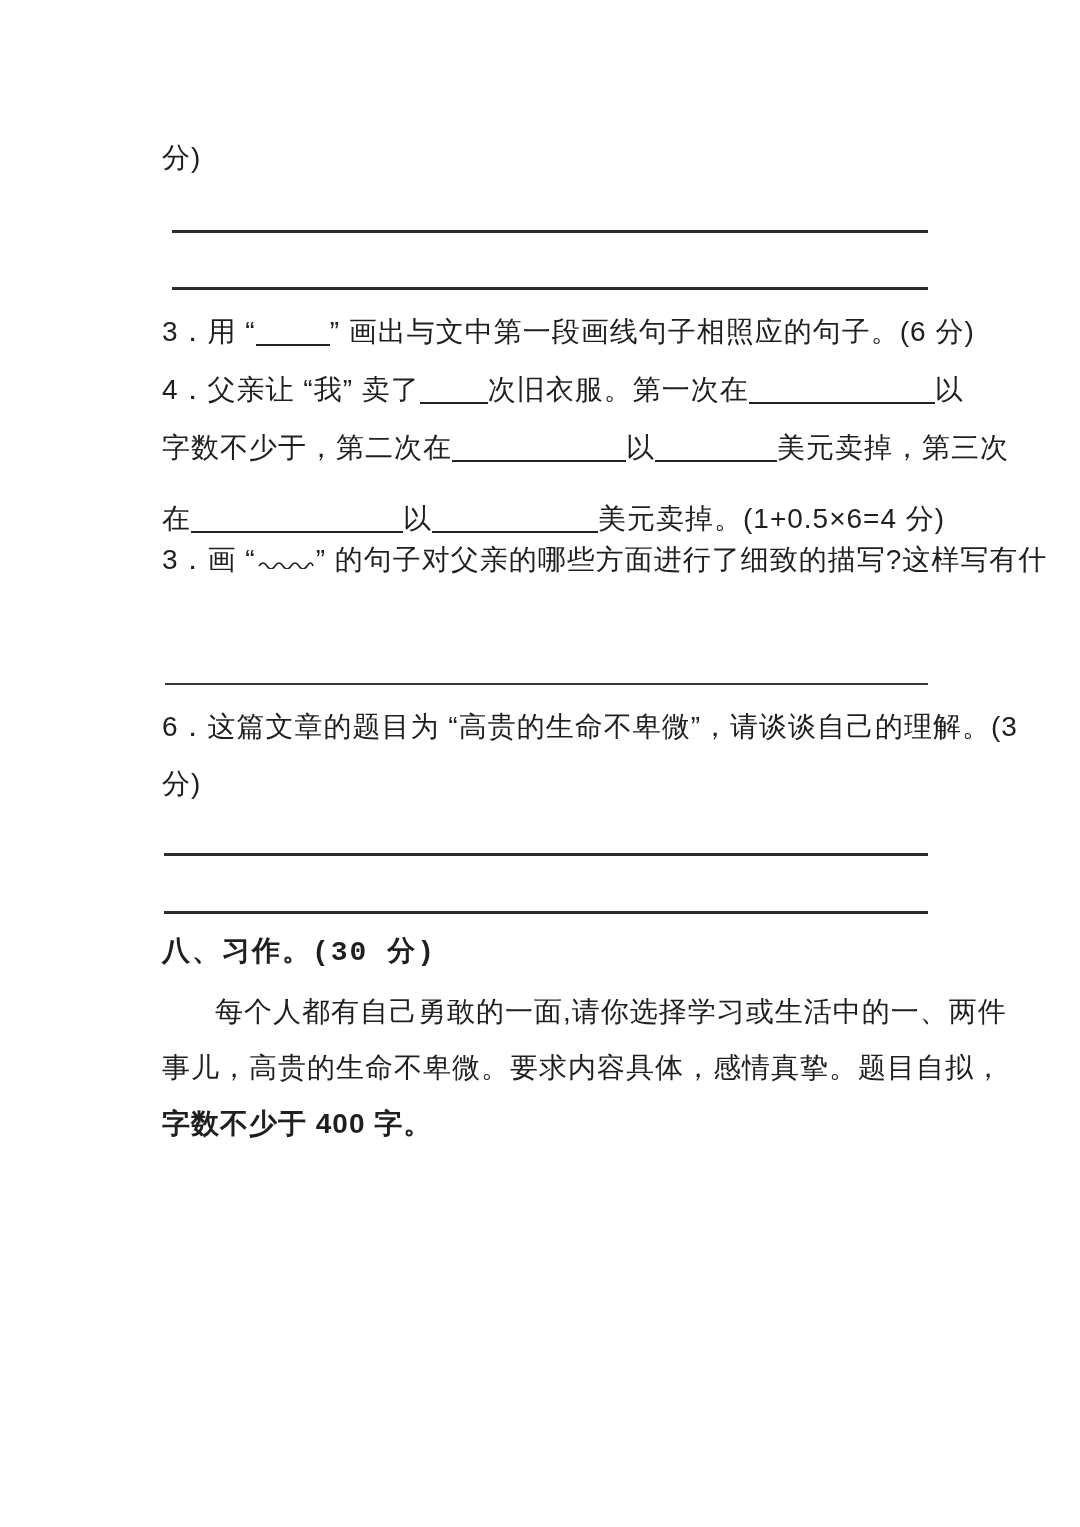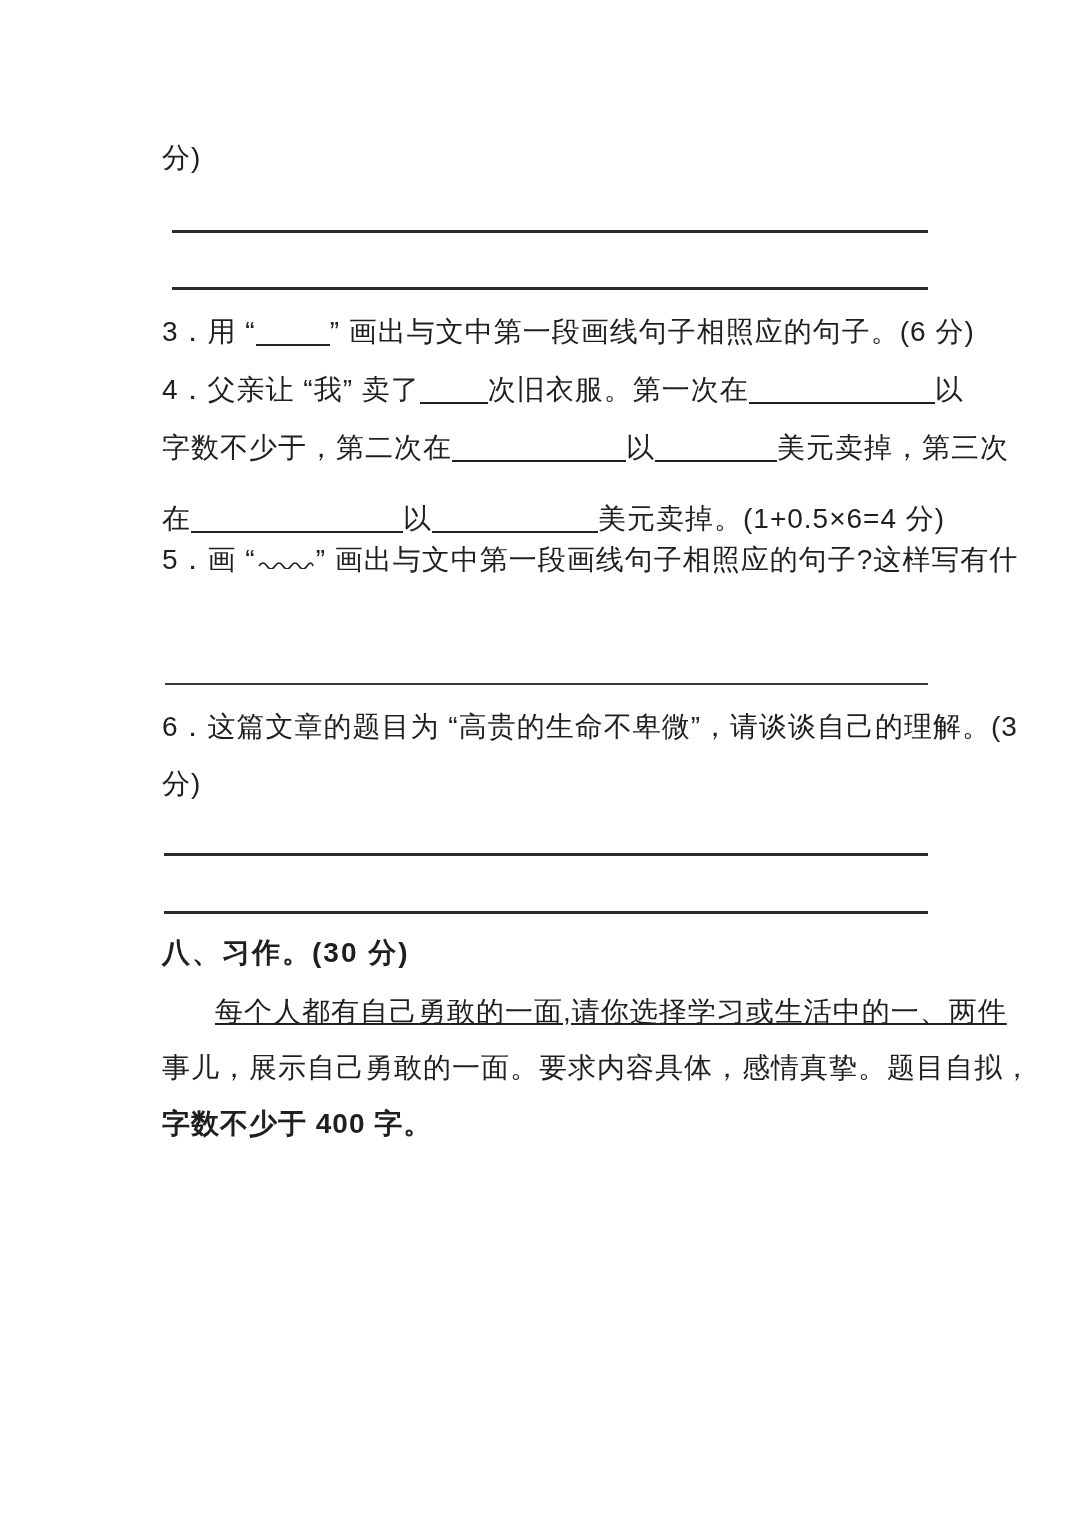--- a/index.html
+++ b/index.html
@@ -71,7 +71,7 @@
   </div>
 
   <div class="row" style="top:540px;">
-    <span class="txt">5．画 “</span><span class="wavy"><svg width="56" height="12" viewBox="0 0 56 12">
+    <span class="txt">3．画 “</span><span class="wavy"><svg width="56" height="12" viewBox="0 0 56 12">
           <path d="M1 9 Q5 3 9 9 T17 9 T25 9 T33 9 T41 9 T49 9 T55 9" fill="none" stroke="#1f1f1f" stroke-width="1.6"></path>
         </svg></span><span class="txt">” 画出与文中第一段画线句子相照应的句子?这样写有什</span>
   </div>

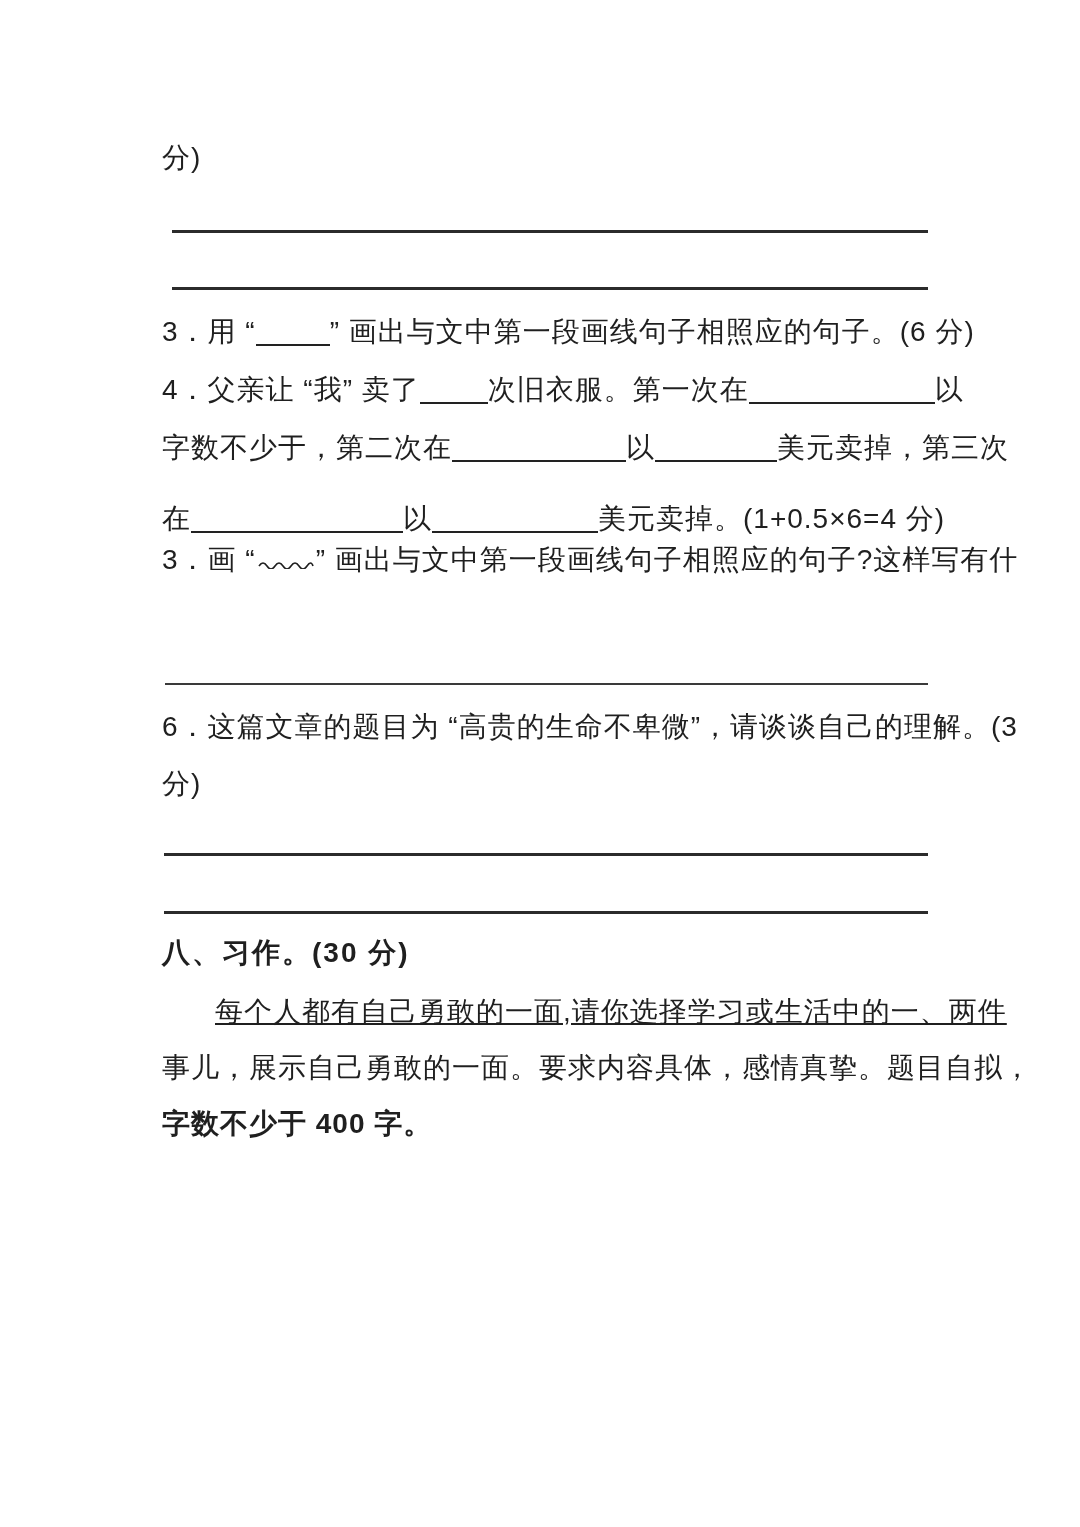--- a/index.html
+++ b/index.html
@@ -73,7 +73,7 @@
   <div class="row" style="top:540px;">
     <span class="txt">3．画 “</span><span class="wavy"><svg width="56" height="12" viewBox="0 0 56 12">
           <path d="M1 9 Q5 3 9 9 T17 9 T25 9 T33 9 T41 9 T49 9 T55 9" fill="none" stroke="#1f1f1f" stroke-width="1.6"></path>
-        </svg></span><span class="txt">” 画出与文中第一段画线句子相照应的句子?这样写有什</span>
+        </svg></span><span class="txt">” 的句子对父亲的哪些方面进行了细致的描写?这样写有什</span>
   </div>
 
 

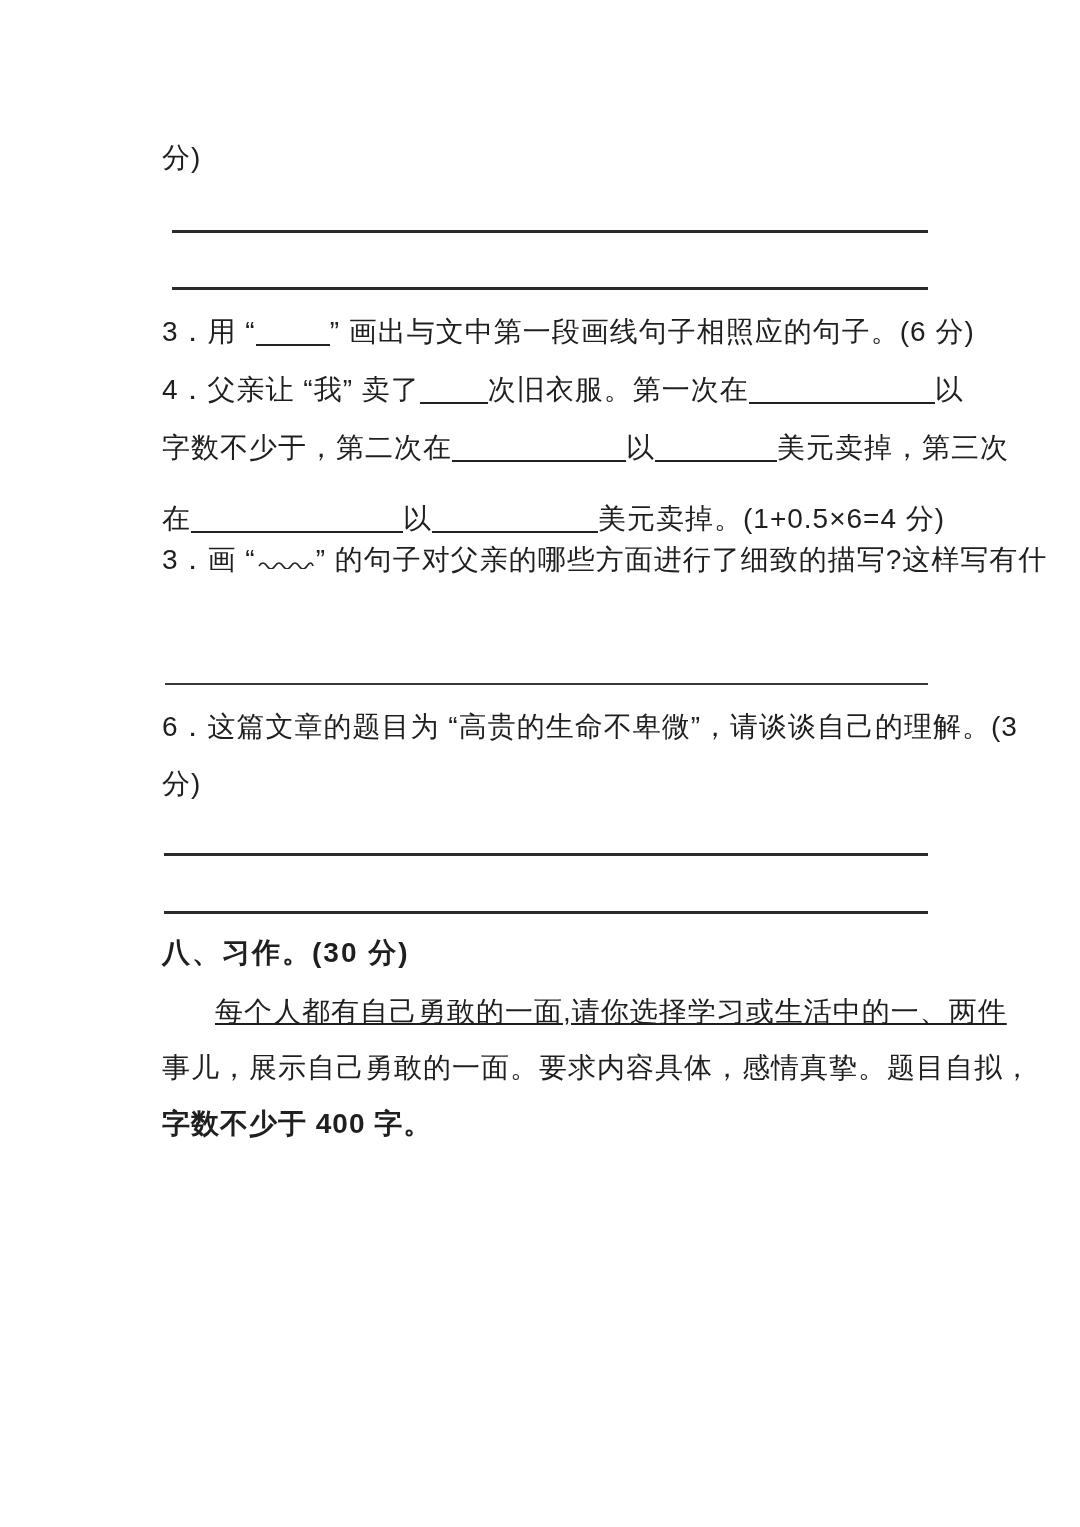--- a/index.html
+++ b/index.html
@@ -34,7 +34,7 @@
     border-top:3px solid #2b2b2b;
   }
   .ansline.thin{border-top-width:2px;border-top-color:#3a3a3a;}
-  .heading{font-weight:700;letter-spacing:2px;}
+  .heading{font-weight:700;letter-spacing:2px;font-family:Liberation Mono, monospace;}
   .indent{left:215px;}
   .wavy{
     display:inline-block;

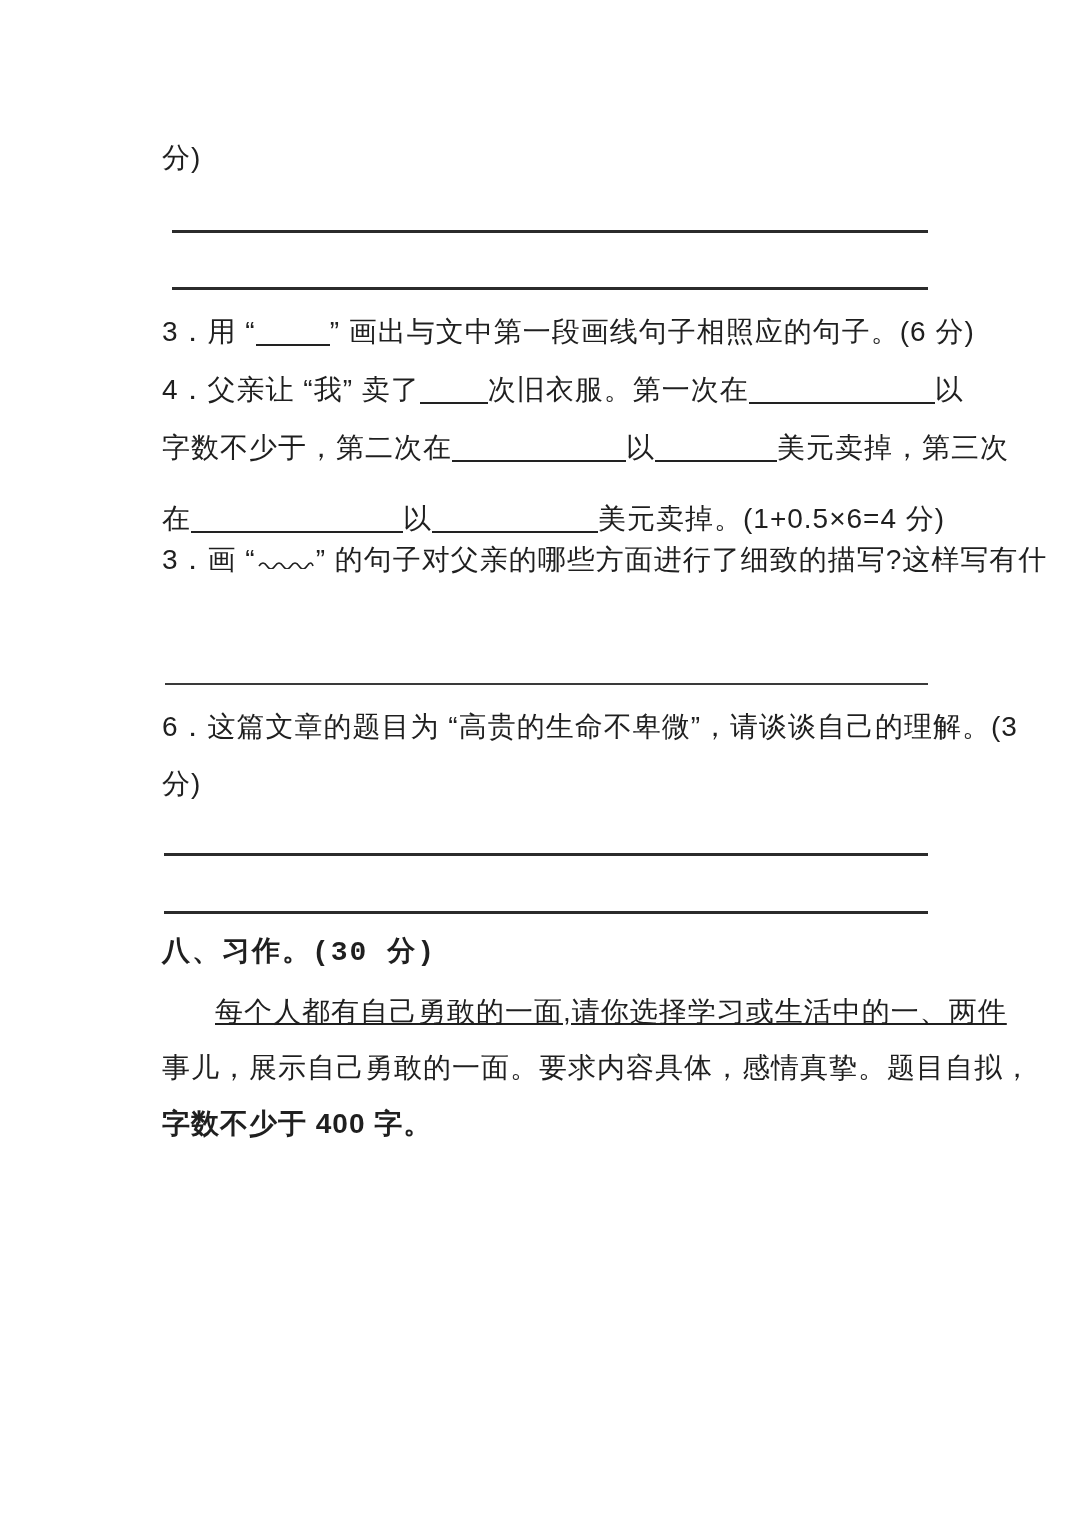--- a/index.html
+++ b/index.html
@@ -93,7 +93,7 @@
     <span class="txt">八、习作。(30 分)</span>
   </div>
 
-  <div class="row indent" style="top:992px;text-decoration:underline;">
+  <div class="row indent" style="top:992px;">
     <span class="txt">每个人都有自己勇敢的一面,请你选择学习或生活中的一、两件</span>
   </div>
   <div class="row" style="top:1048px;">

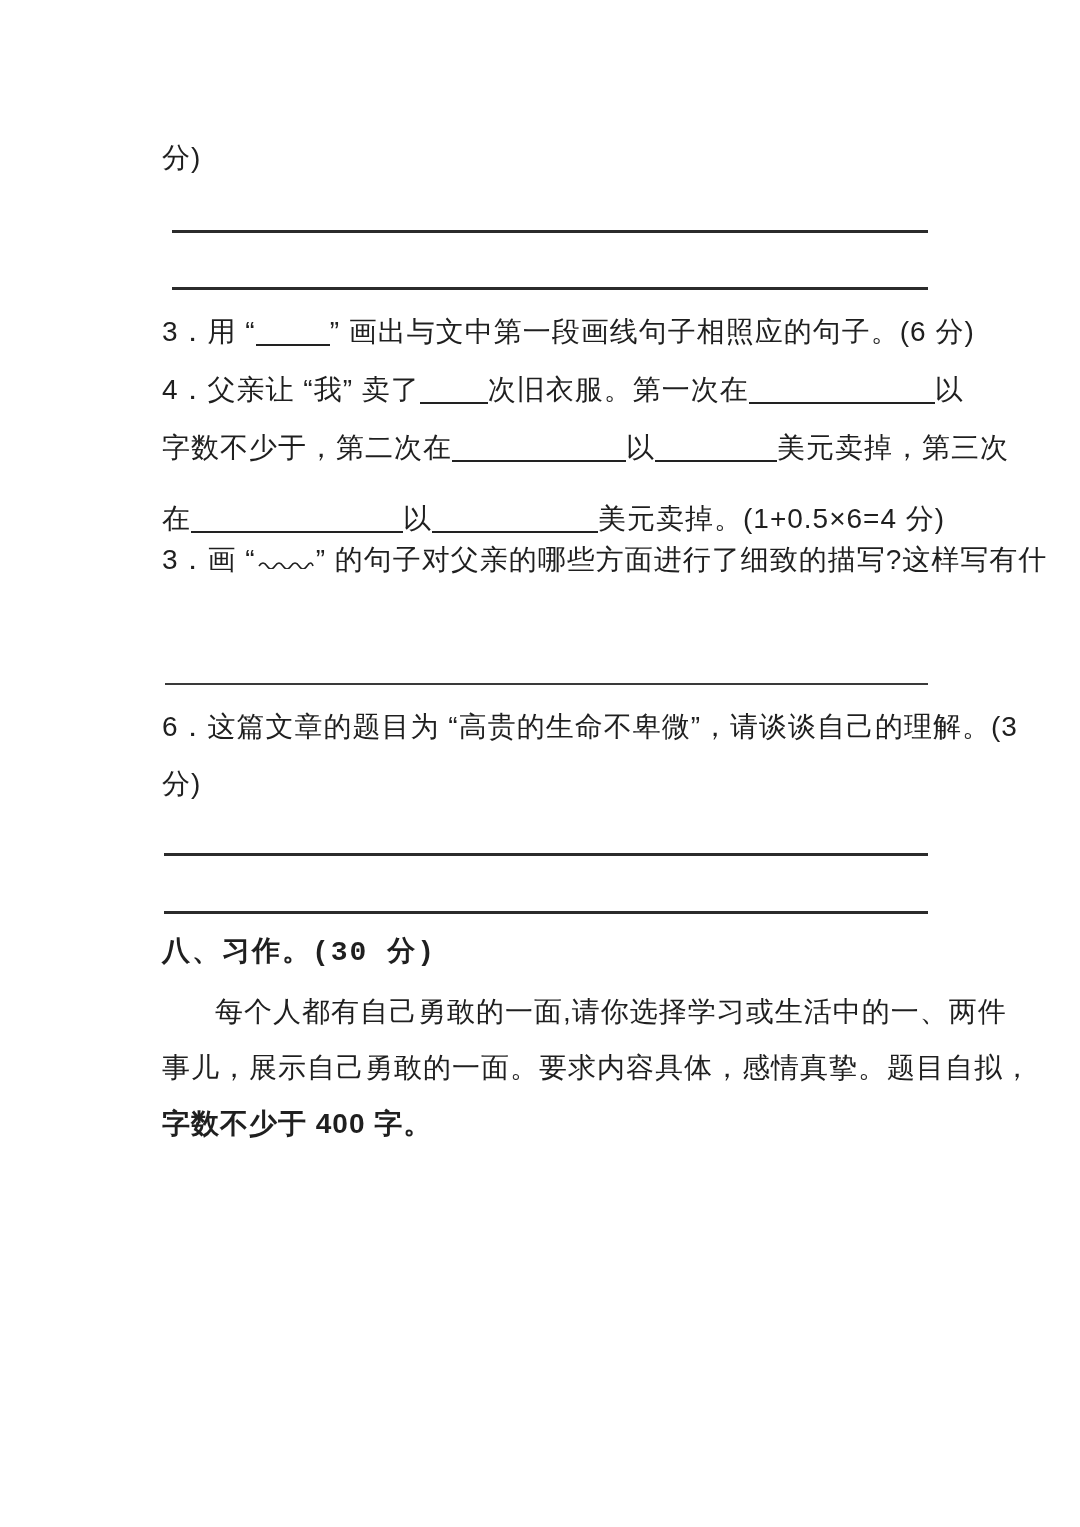--- a/index.html
+++ b/index.html
@@ -97,7 +97,7 @@
     <span class="txt">每个人都有自己勇敢的一面,请你选择学习或生活中的一、两件</span>
   </div>
   <div class="row" style="top:1048px;">
-    <span class="txt">事儿，展示自己勇敢的一面。要求内容具体，感情真挚。题目自拟，</span>
+    <span class="txt">事儿，高贵的生命不卑微。要求内容具体，感情真挚。题目自拟，</span>
   </div>
   <div class="row" style="top:1104px;font-weight:bold;">
     <span class="txt">字数不少于 400 字。</span>

